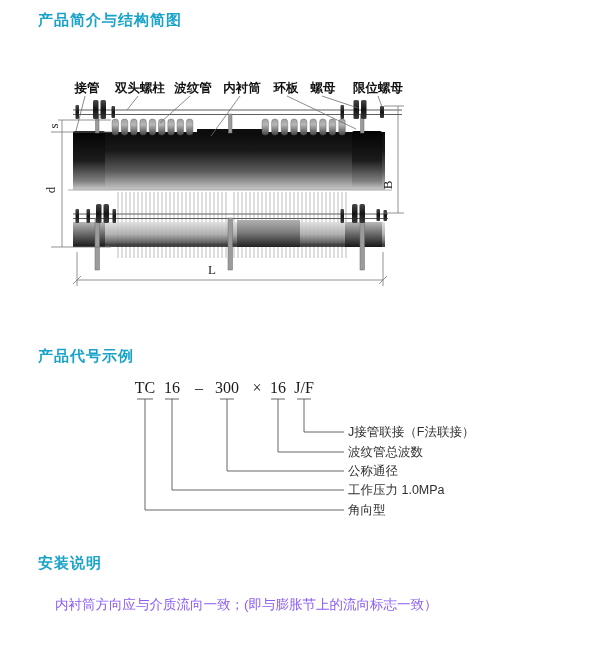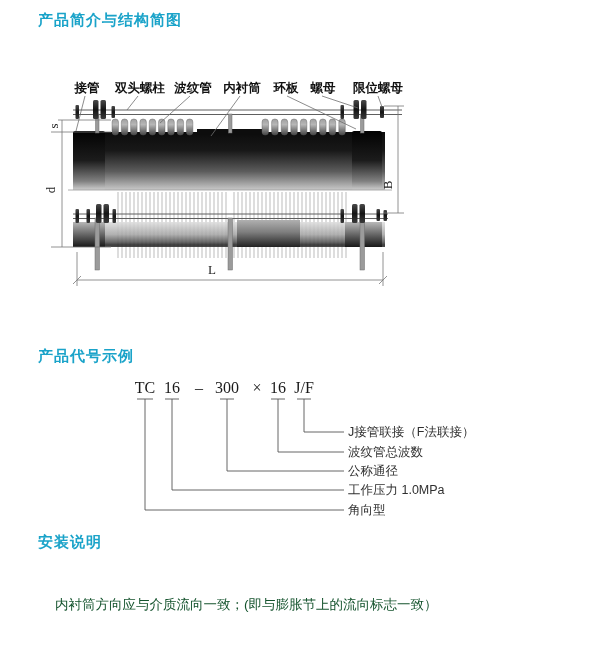--- a/index.html
+++ b/index.html
@@ -15,7 +15,7 @@
   }
   #title-intro{top:11px;}
   #title-code{top:347px;}
-  #title-install{top:533px;}
+  #title-install{top:554px;}
   #structure-svg{position:absolute;left:40px;top:62px;}
   #code-svg{position:absolute;left:120px;top:378px;}
   .install-text{

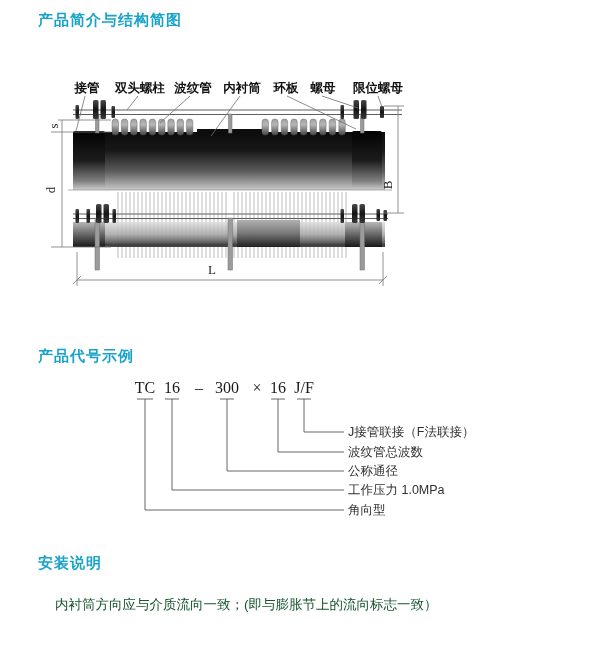--- a/index.html
+++ b/index.html
@@ -20,7 +20,7 @@
   #code-svg{position:absolute;left:120px;top:378px;}
   .install-text{
     position:absolute;left:55px;top:591px;width:420px;
-    font-size:13.5px;color:#14532d;line-height:27px;
+    font-size:13.5px;color:#8b5cf6;line-height:27px;
   }
   .part-label{
     font-family:"Liberation Sans","DejaVu Sans",sans-serif;

